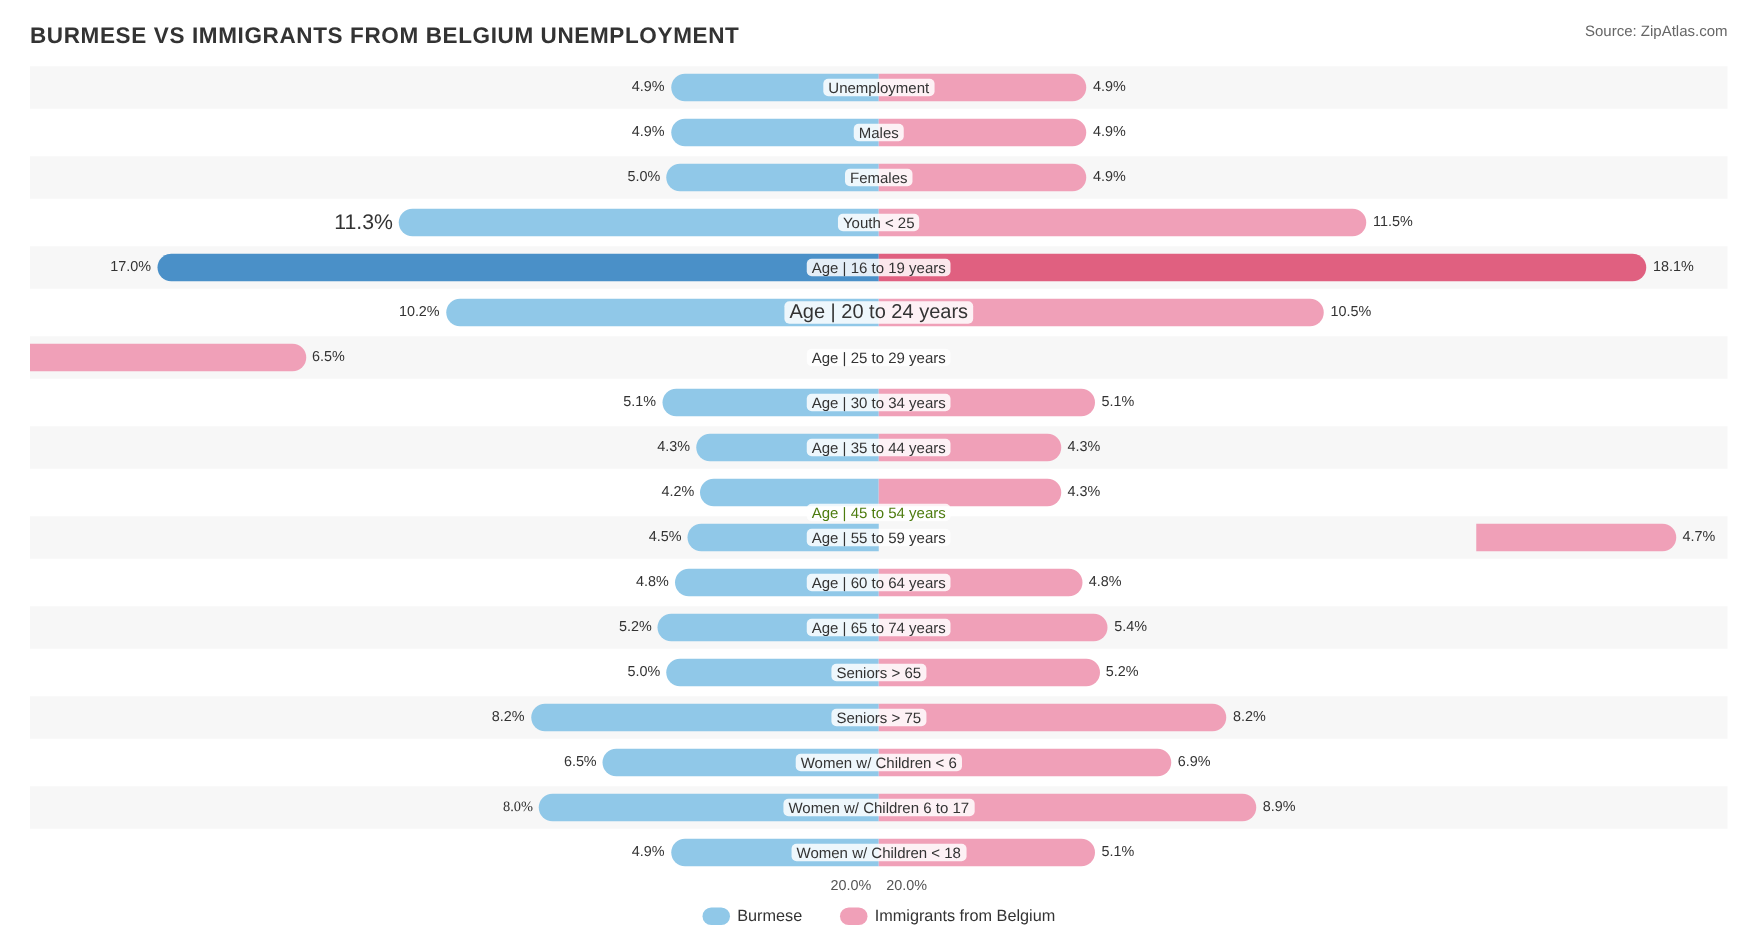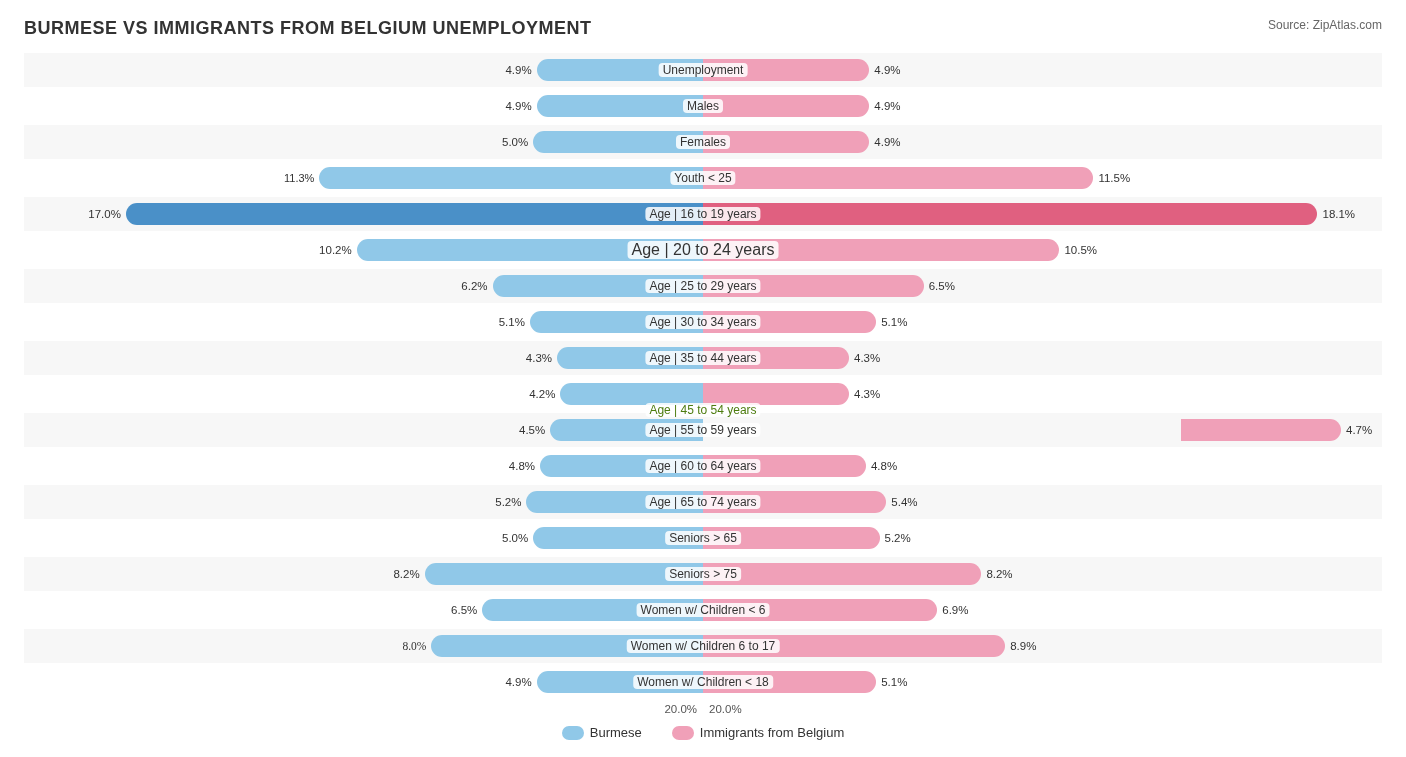--- a/index.html
+++ b/index.html
@@ -109,7 +109,7 @@
       </div>
       <div class="row" style="display: flex; align-items: center; margin-bottom: 2px; height: 34px; position: relative; background: rgb(255, 255, 255);">
         <div style="display: flex; align-items: center; justify-content: flex-end; width: 50%; height: 100%;">
-          <span style="font-size: 11px; color: rgb(51, 51, 51); margin-right: 5px; white-space: nowrap; min-width: 36px; text-align: right;">11.3%</span>
+          <span style="font-size: 17px; color: rgb(51, 51, 51); margin-right: 5px; white-space: nowrap; min-width: 36px; text-align: right;">11.3%</span>
           <div style="height: 22px; border-radius: 11px 0px 0px 11px; background: rgb(144, 200, 232); width: 56.5%;"></div>
         </div>
         <div style="position: absolute; left: 50%; transform: translateX(-50%); font-size: 12px; color: rgb(51, 51, 51); white-space: nowrap; z-index: 10; pointer-events: none; background: rgba(255, 255, 255, 0.85); padding: 0px 4px; border-radius: 4px;">Youth &lt; 25</div>

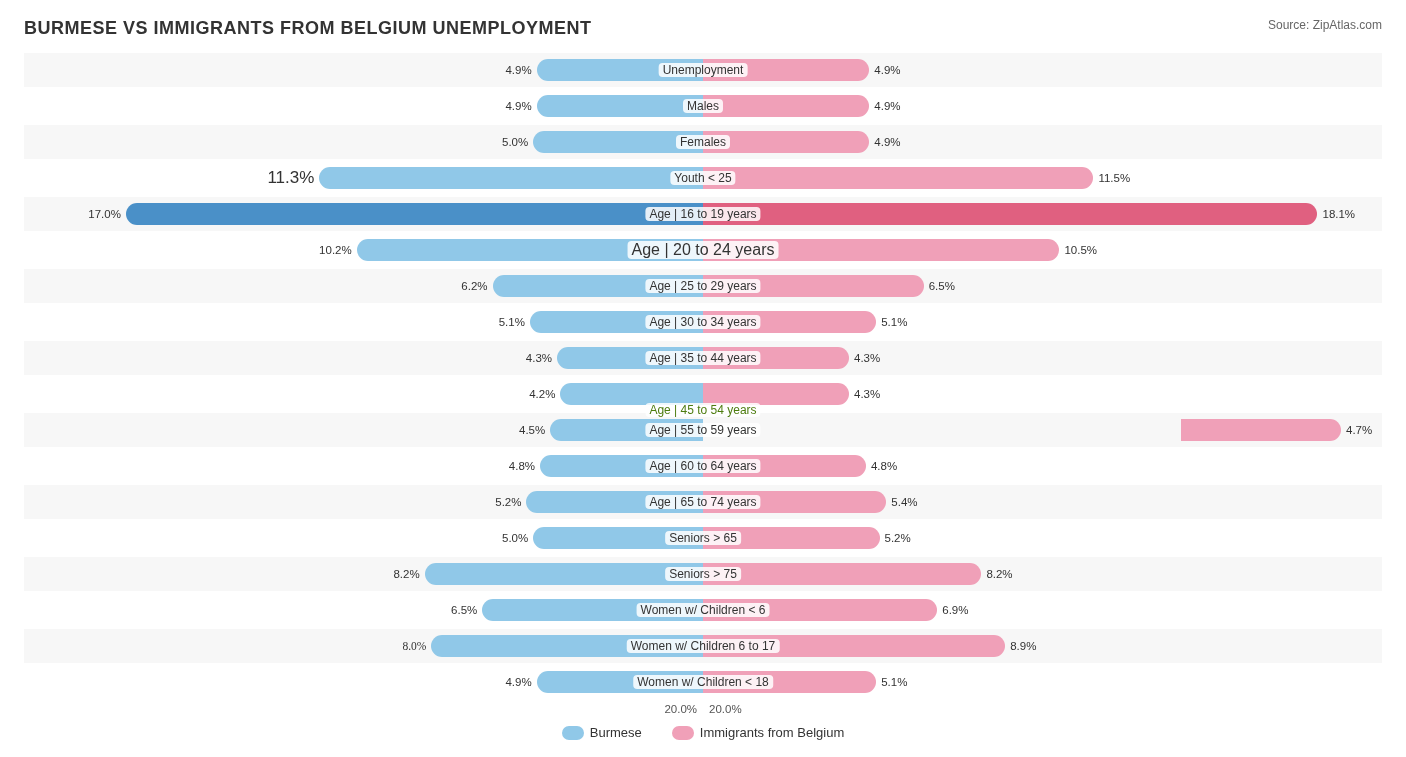--- a/index.html
+++ b/index.html
@@ -141,10 +141,6 @@
         </div>
       </div>
       <div class="row" style="display: flex; align-items: center; margin-bottom: 2px; height: 34px; position: relative; background: rgb(247, 247, 247);">
-        <div style="display: flex; align-items: center; justify-content: flex-end; width: 50%; height: 100%;">
-          <span style="font-size: 11.5px; color: rgb(51, 51, 51); margin-right: 5px; white-space: nowrap; min-width: 36px; text-align: right;">6.2%</span>
-          <div style="height: 22px; border-radius: 11px 0px 0px 11px; background: rgb(144, 200, 232); width: 31%;"></div>
-        </div>
         <div style="position: absolute; left: 50%; transform: translateX(-50%); font-size: 12px; color: rgb(51, 51, 51); white-space: nowrap; z-index: 10; pointer-events: none; background: rgba(255, 255, 255, 0.85); padding: 0px 4px; border-radius: 4px;">Age | 25 to 29 years</div>
         <div style="display: flex; align-items: center; justify-content: flex-start; width: 50%; height: 100%;">
           <div style="height: 22px; border-radius: 0px 11px 11px 0px; background: rgb(240, 160, 184); width: 32.5%;"></div>

